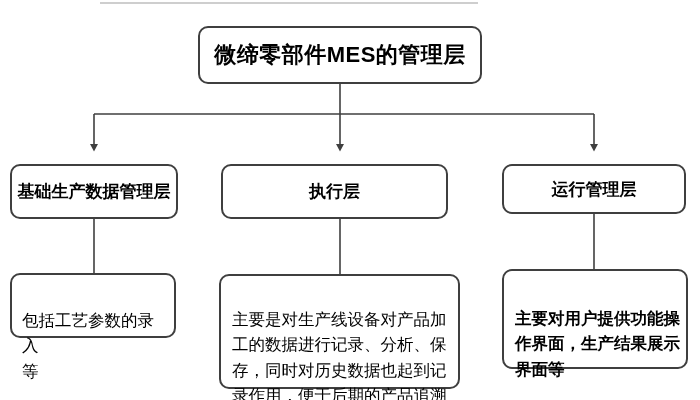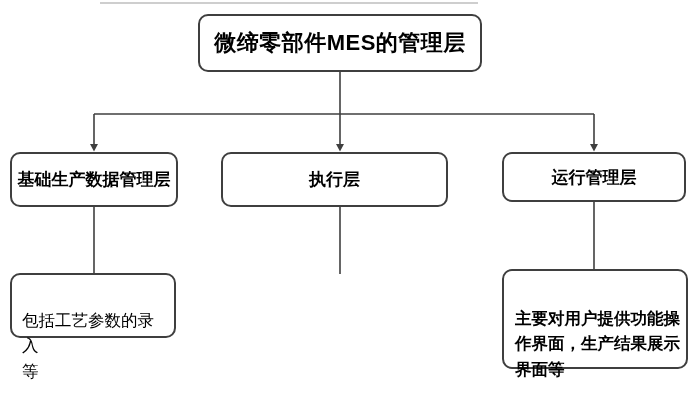--- a/index.html
+++ b/index.html
@@ -34,6 +34,7 @@
     align-items: center;
     justify-content: center;
     text-align: center;
+    margin-top: 12px;
   }
   .root-label {
     font-size: 22px;

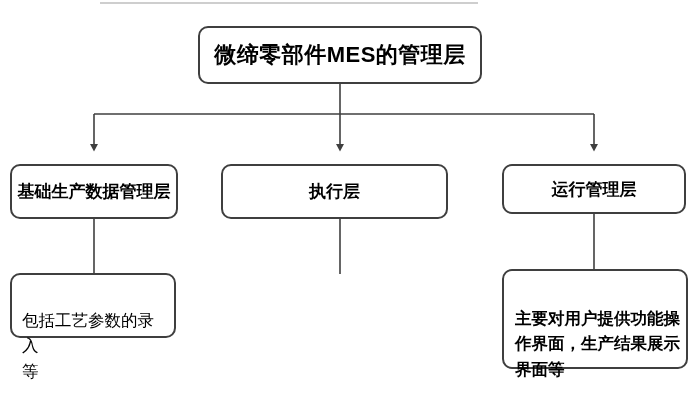--- a/index.html
+++ b/index.html
@@ -101,6 +101,12 @@
     <span class="branch-label">运行管理层</span>
   </div>
 
+  <div class="node desc desc-pad-center" style="left:219px; top:274px; width:241px; height:115px;">
+    <span>主要是对生产线设备对产品加
+工的数据进行记录、分析、保
+存，同时对历史数据也起到记
+录作用，便于后期的产品追溯</span>
+  </div>
 
   <div class="node desc desc-pad-right" style="left:502px; top:269px; width:186px; height:100px;">
     <span>主要对用户提供功能操

